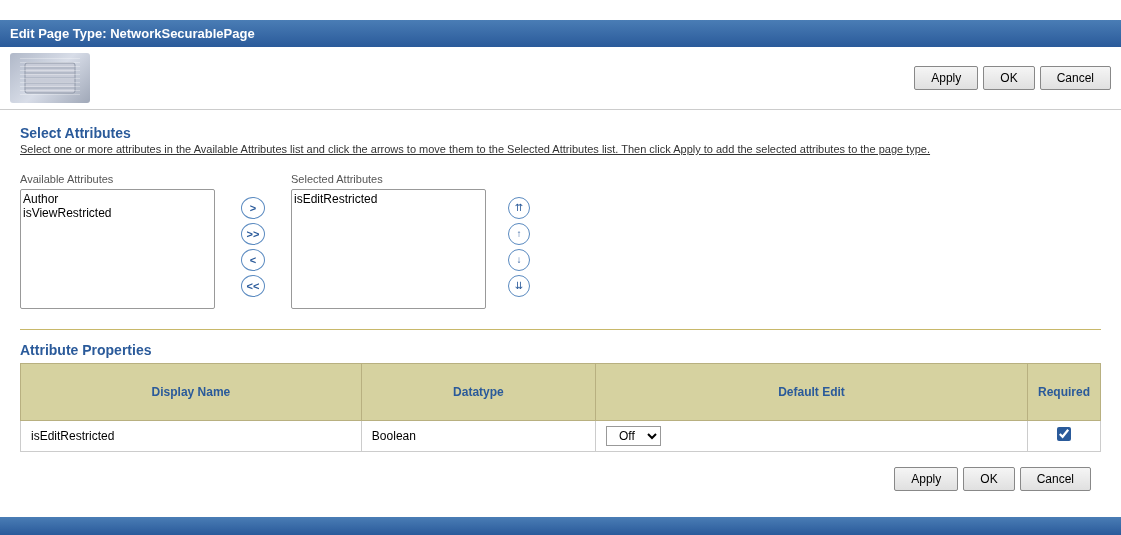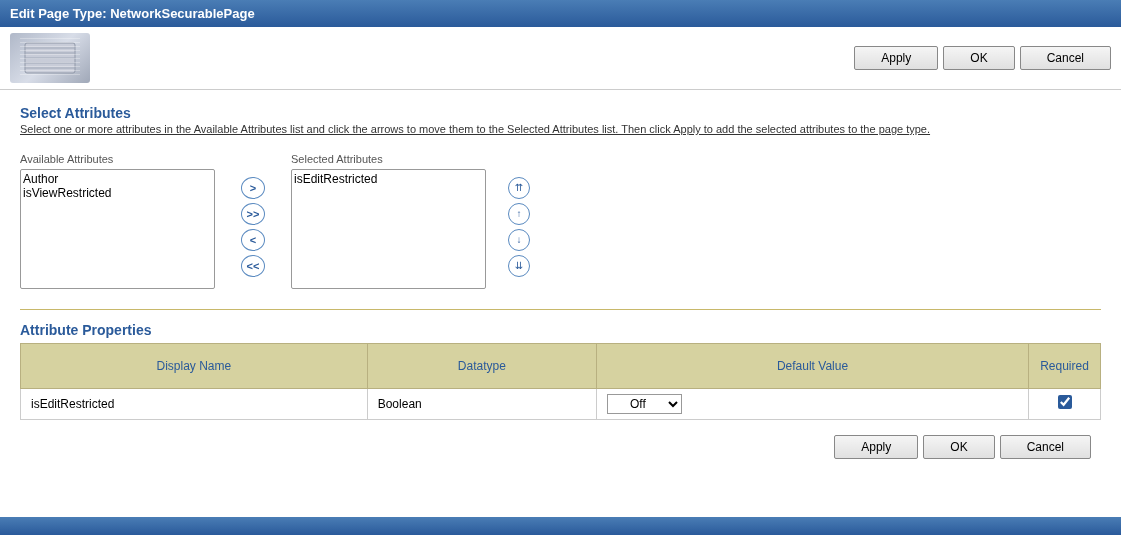--- a/index.html
+++ b/index.html
@@ -20,6 +20,7 @@
       padding: 6px 10px;
       display: flex;
       align-items: center;
+      margin-top: 20px;
     }
 
     

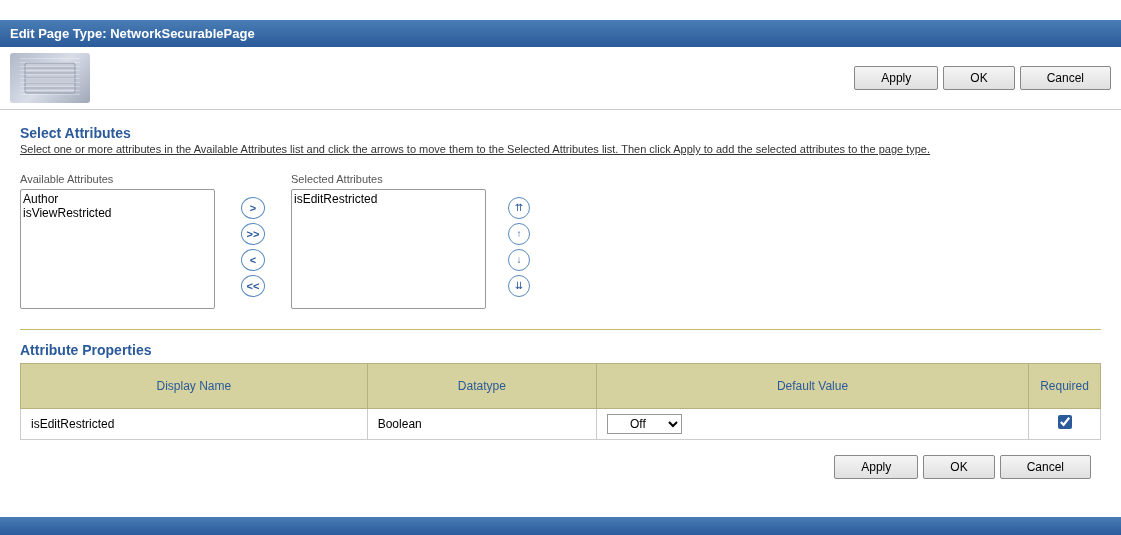--- a/index.html
+++ b/index.html
@@ -66,7 +66,7 @@
     }
 
     .btn {
-      padding: 4px 26px;
+      padding: 4px 16px;
       border: 1px solid #888;
       background: linear-gradient(to bottom, #f5f5f5, #e0e0e0);
       cursor: pointer;

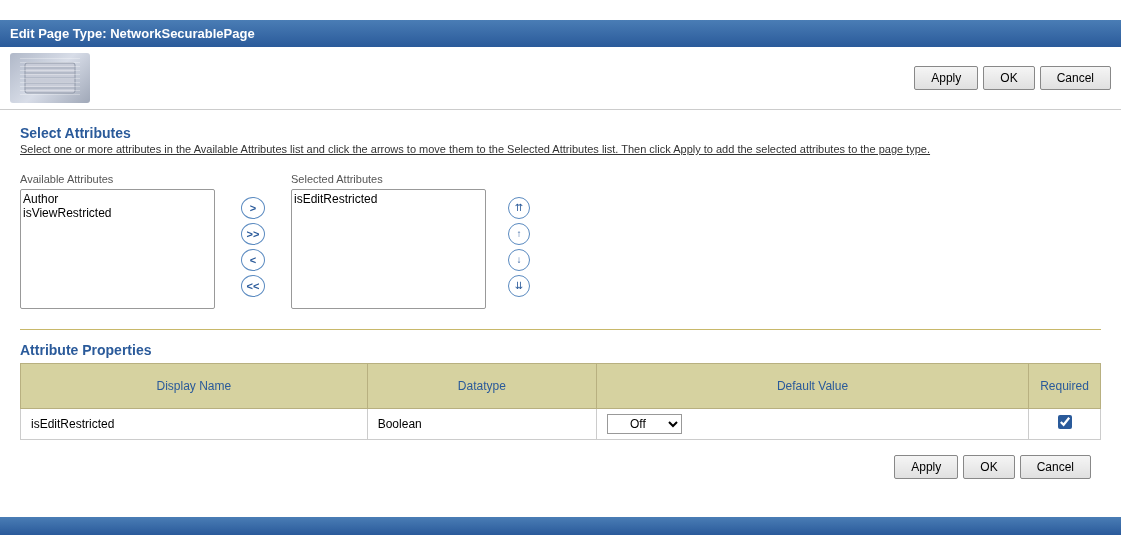--- a/index.html
+++ b/index.html
@@ -202,9 +202,9 @@
     .props-table thead tr th {
       background: #d6d2a0;
       border: 1px solid #b8b080;
-      padding: 15px 10px;
-      color: #2a5a9a;
-      font-weight: normal;
+      padding: 21px 10px;
+      color: #2a5a9a;
+      font-weight: bold;
       text-align: center;
     }
 

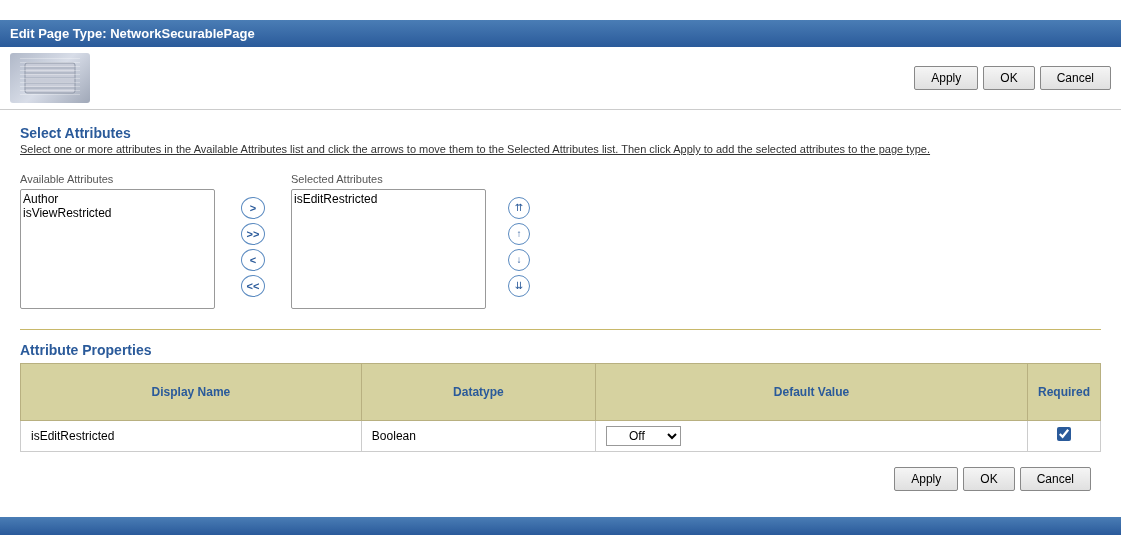--- a/index.html
+++ b/index.html
@@ -329,7 +329,7 @@
       <tr>
         <th>Display Name</th>
         <th>Datatype</th>
-        <th class="default-value-cell">Default Value</th>
+        <th class="default-value-cell">Default Edit</th>
         <th class="required-cell">Required</th>
       </tr>
     </thead>

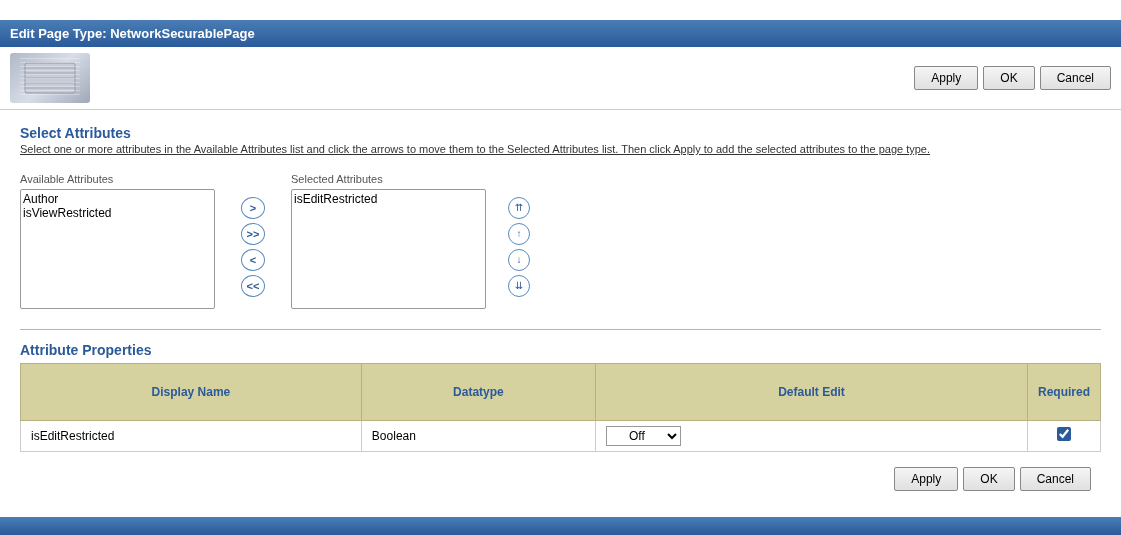--- a/index.html
+++ b/index.html
@@ -231,7 +231,7 @@
       border: 1px solid #999;
       background: #fff;
       font-size: 12px;
-      padding: 1px 18px;
+      padding: 1px 8px;
     }
 
     .checkbox-required {

